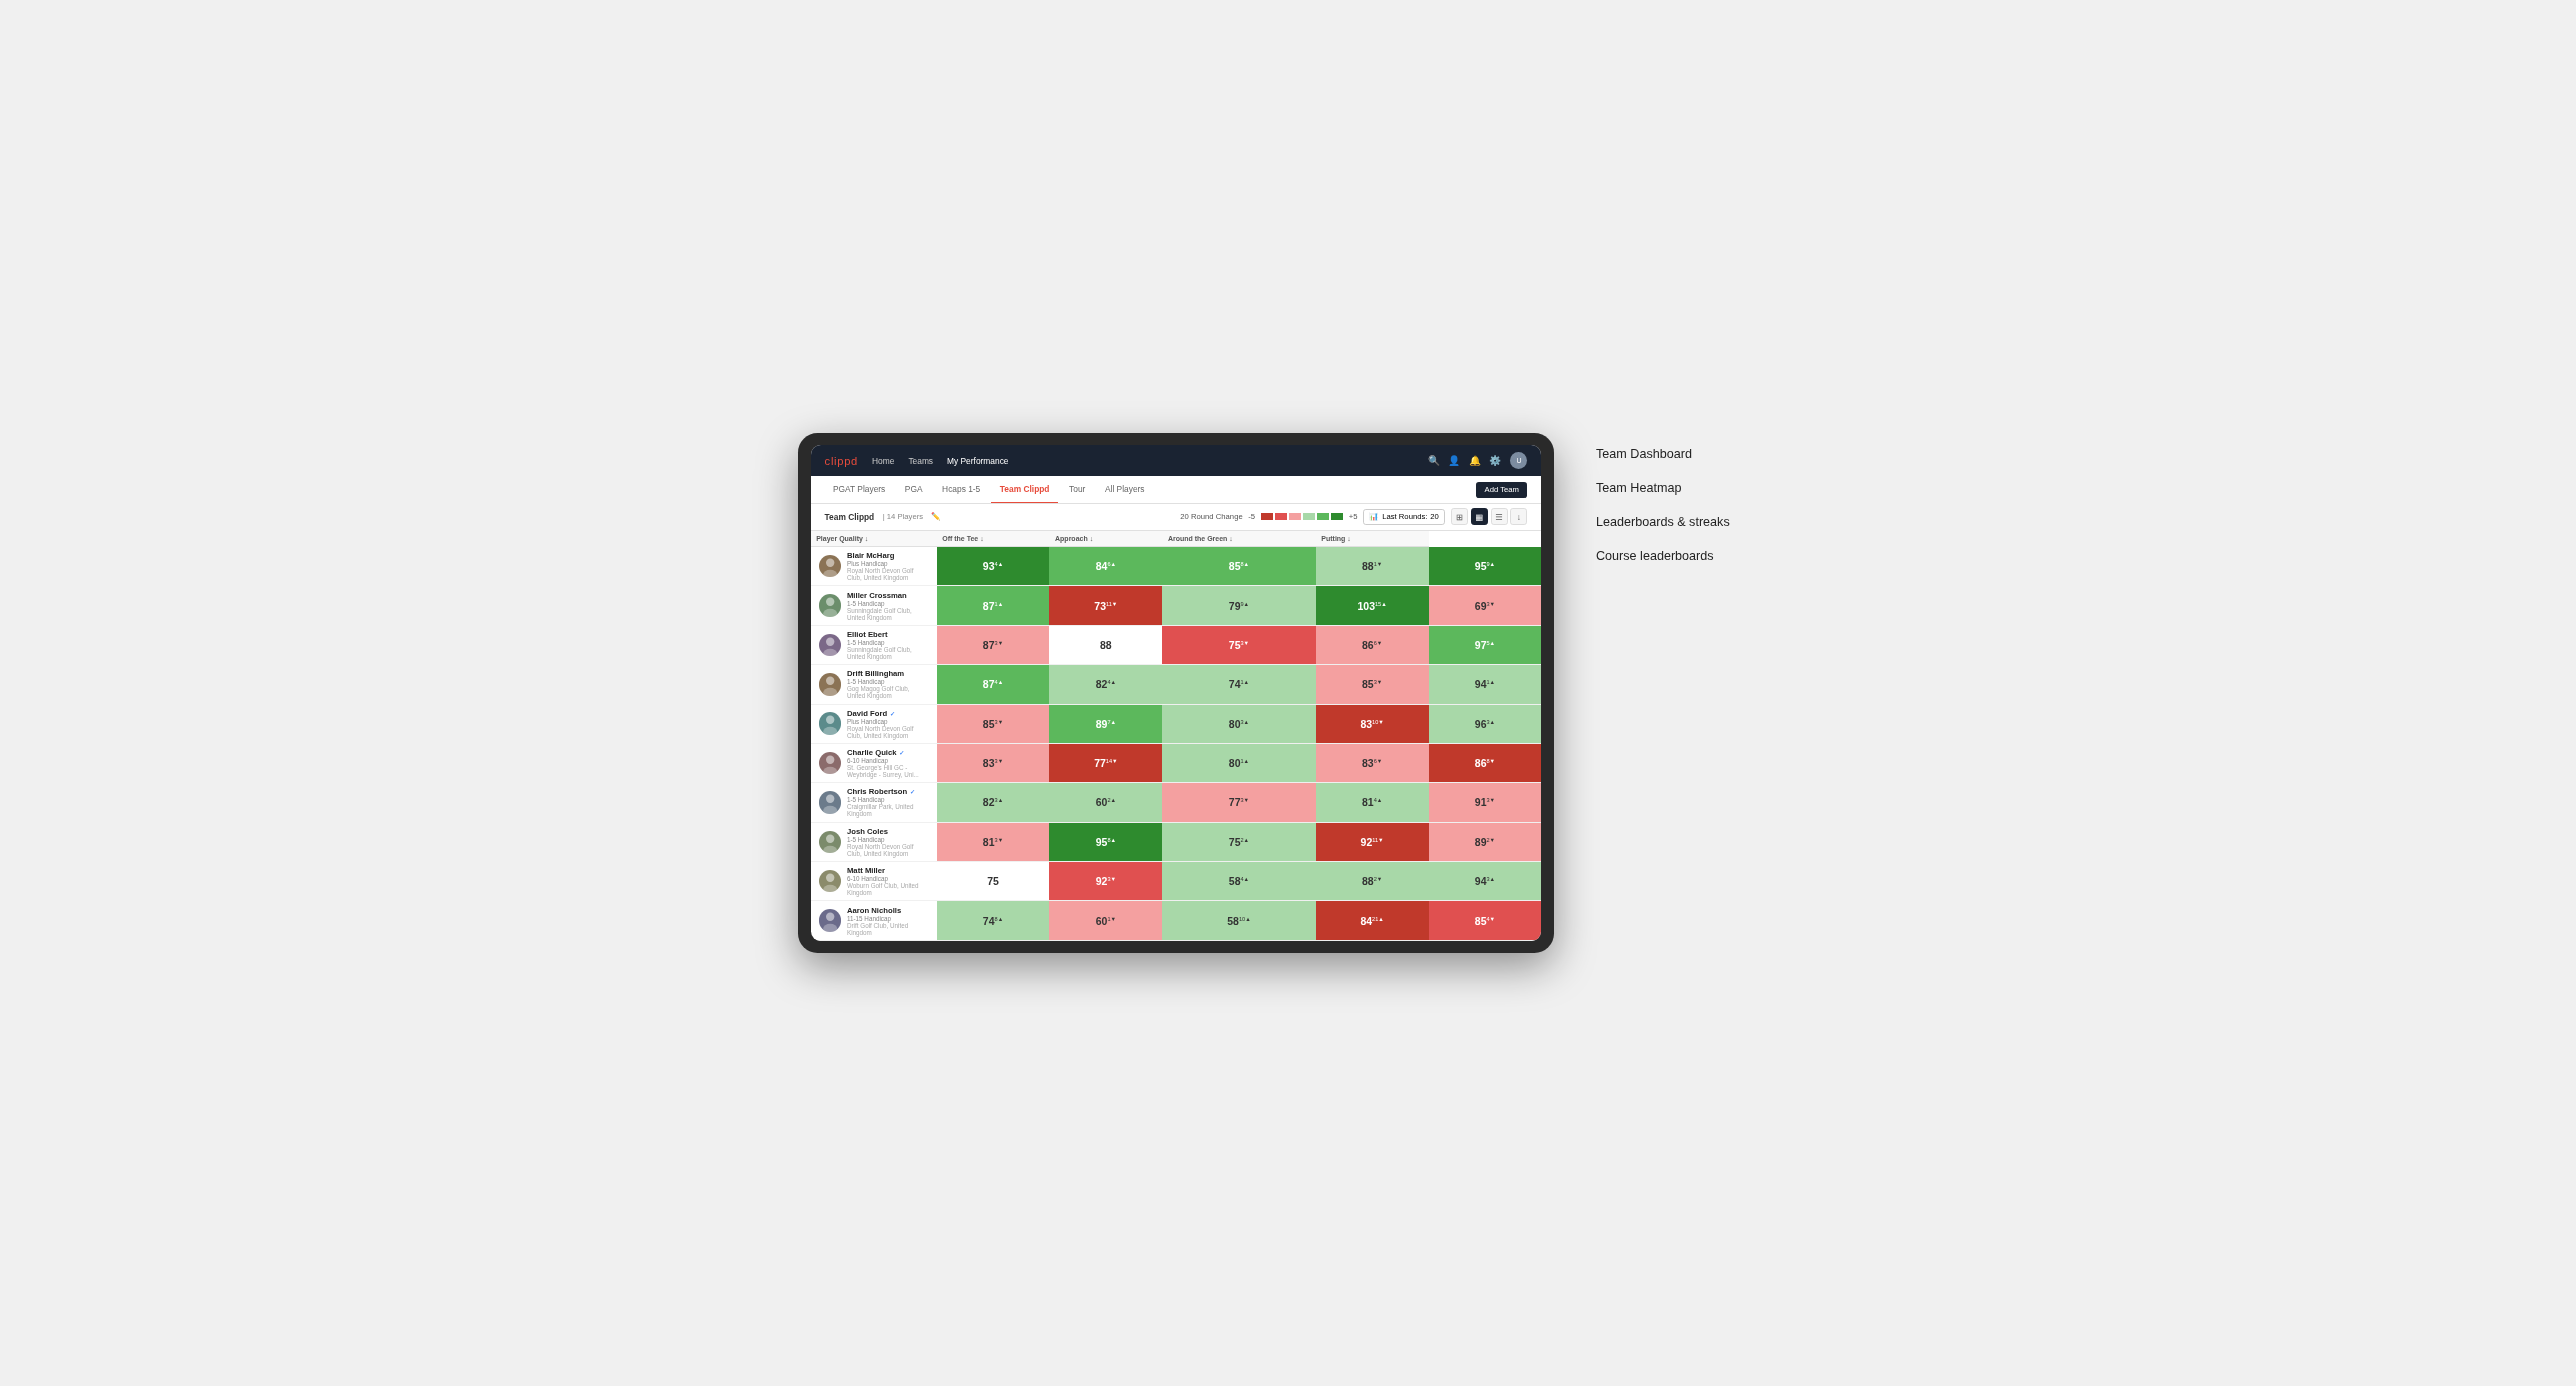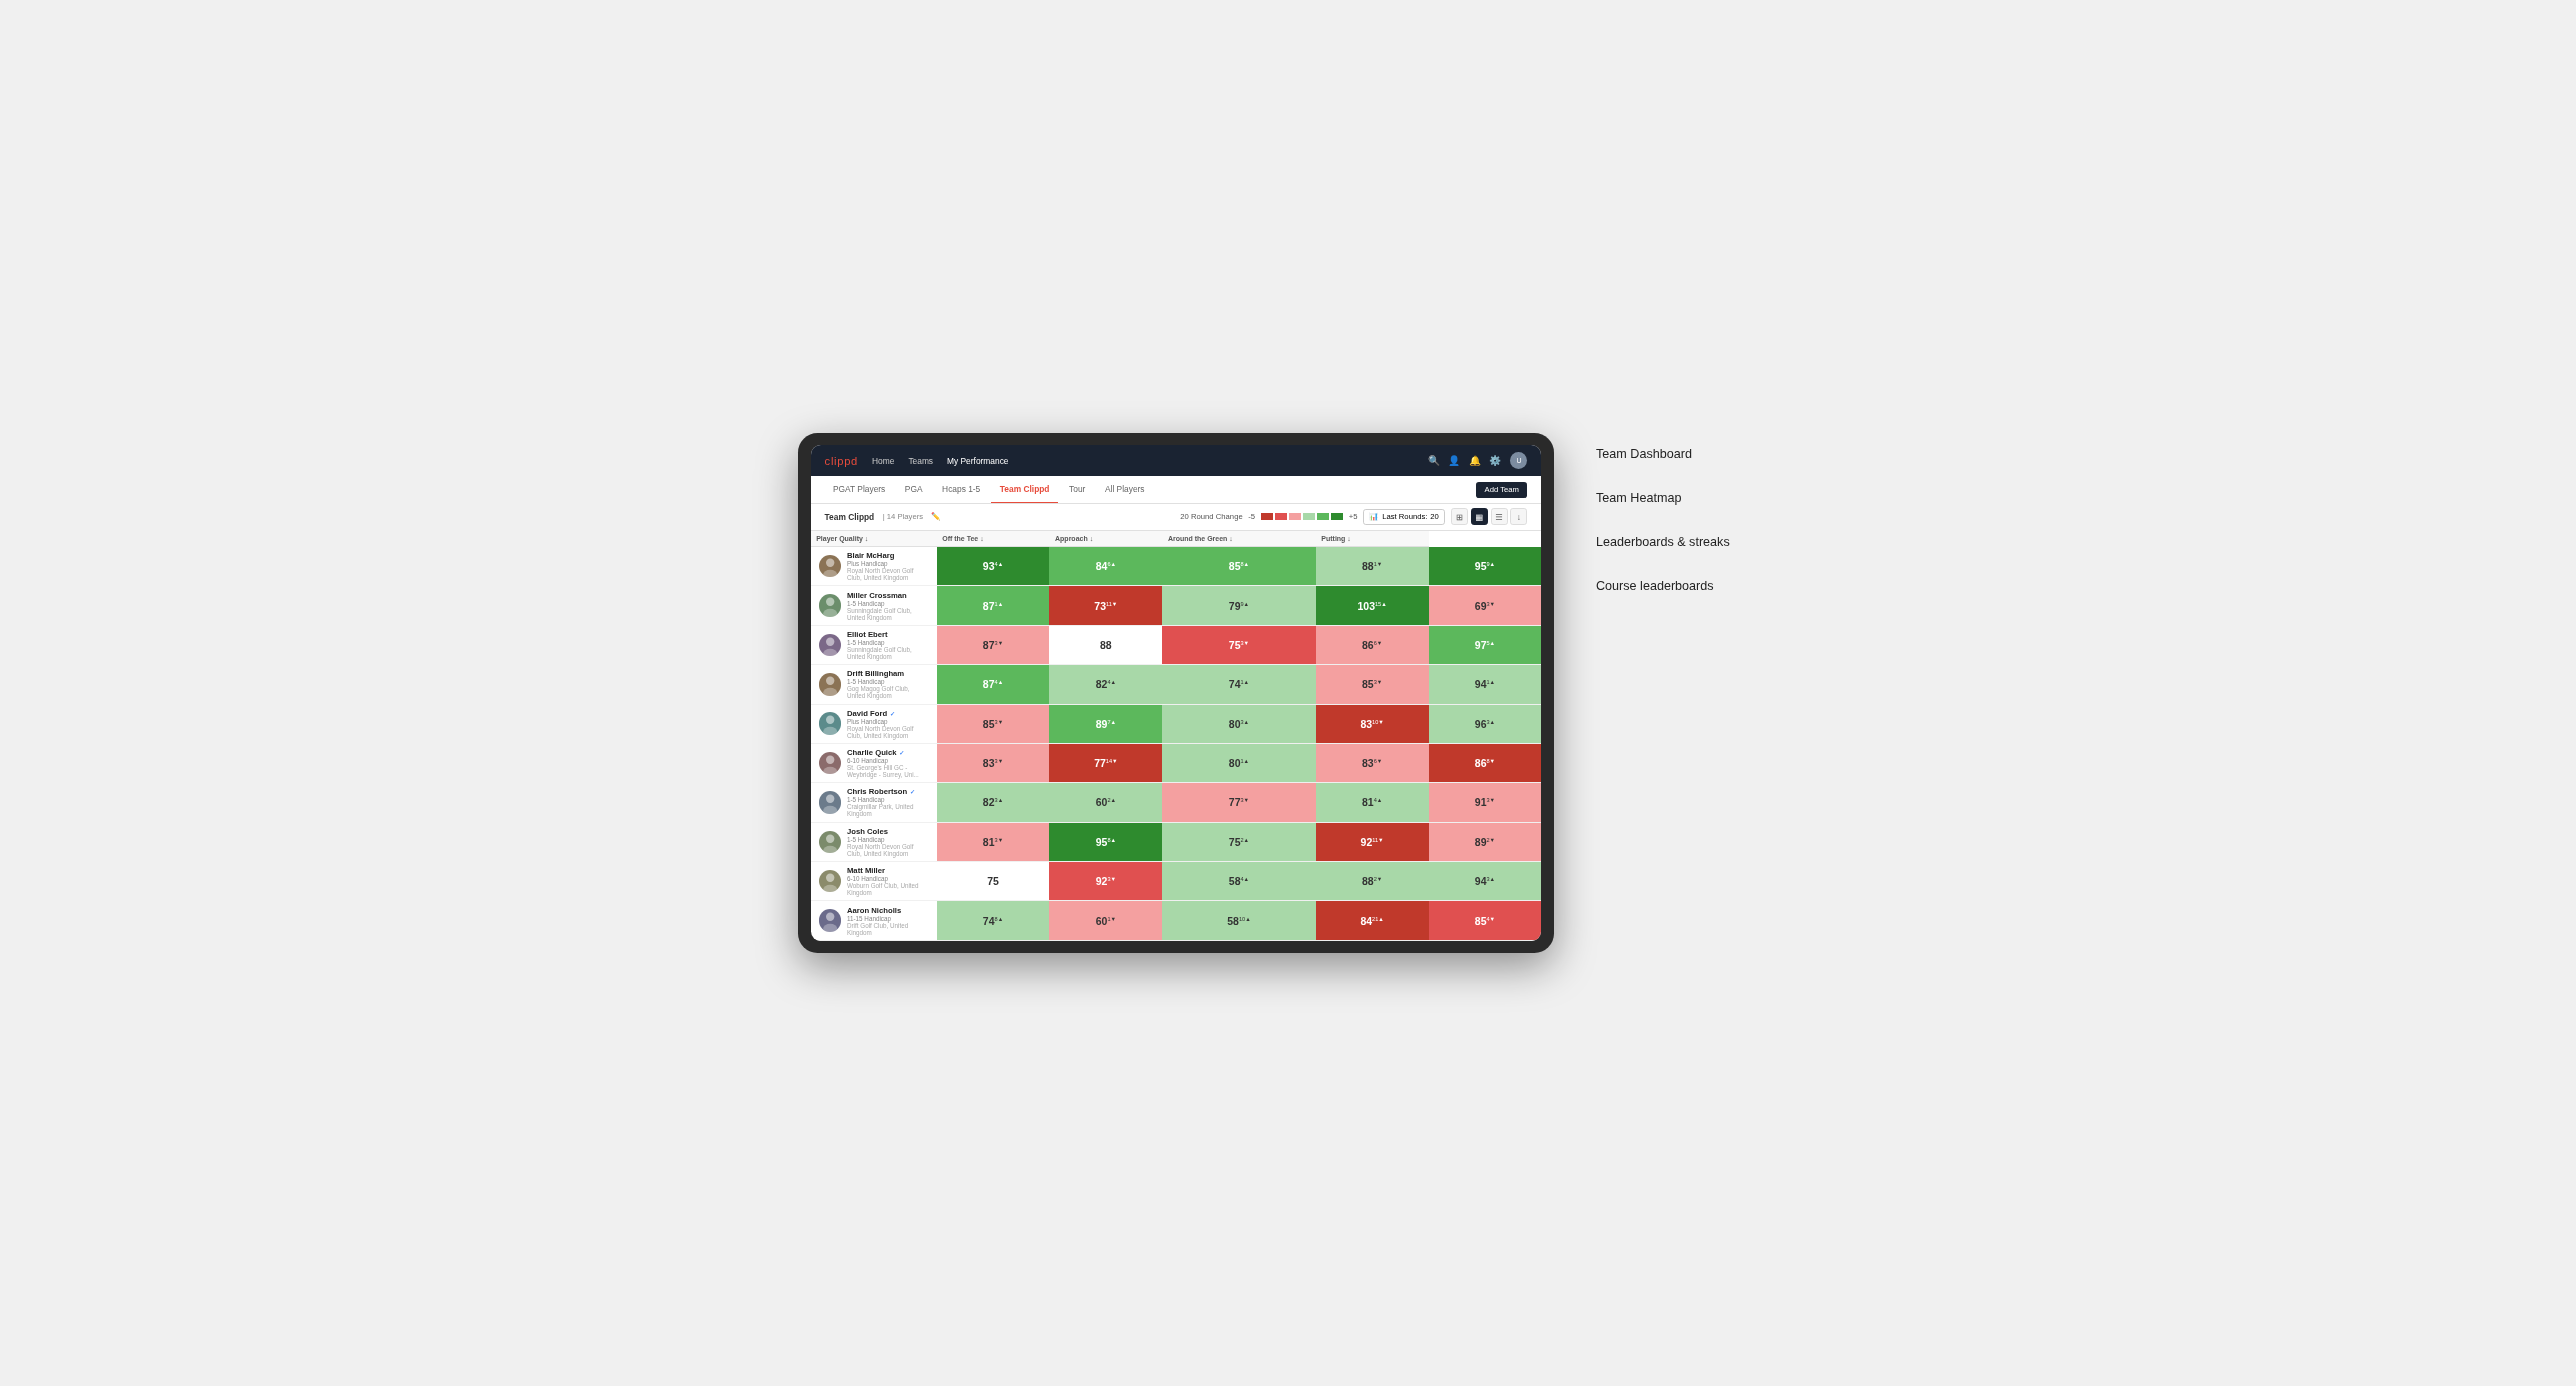--- a/index.html
+++ b/index.html
@@ -316,7 +316,7 @@
     .annotation-items {
       display: flex;
       flex-direction: column;
-      gap: 30px;
+      gap: 20px;
     }
 
     .annotation-item {

